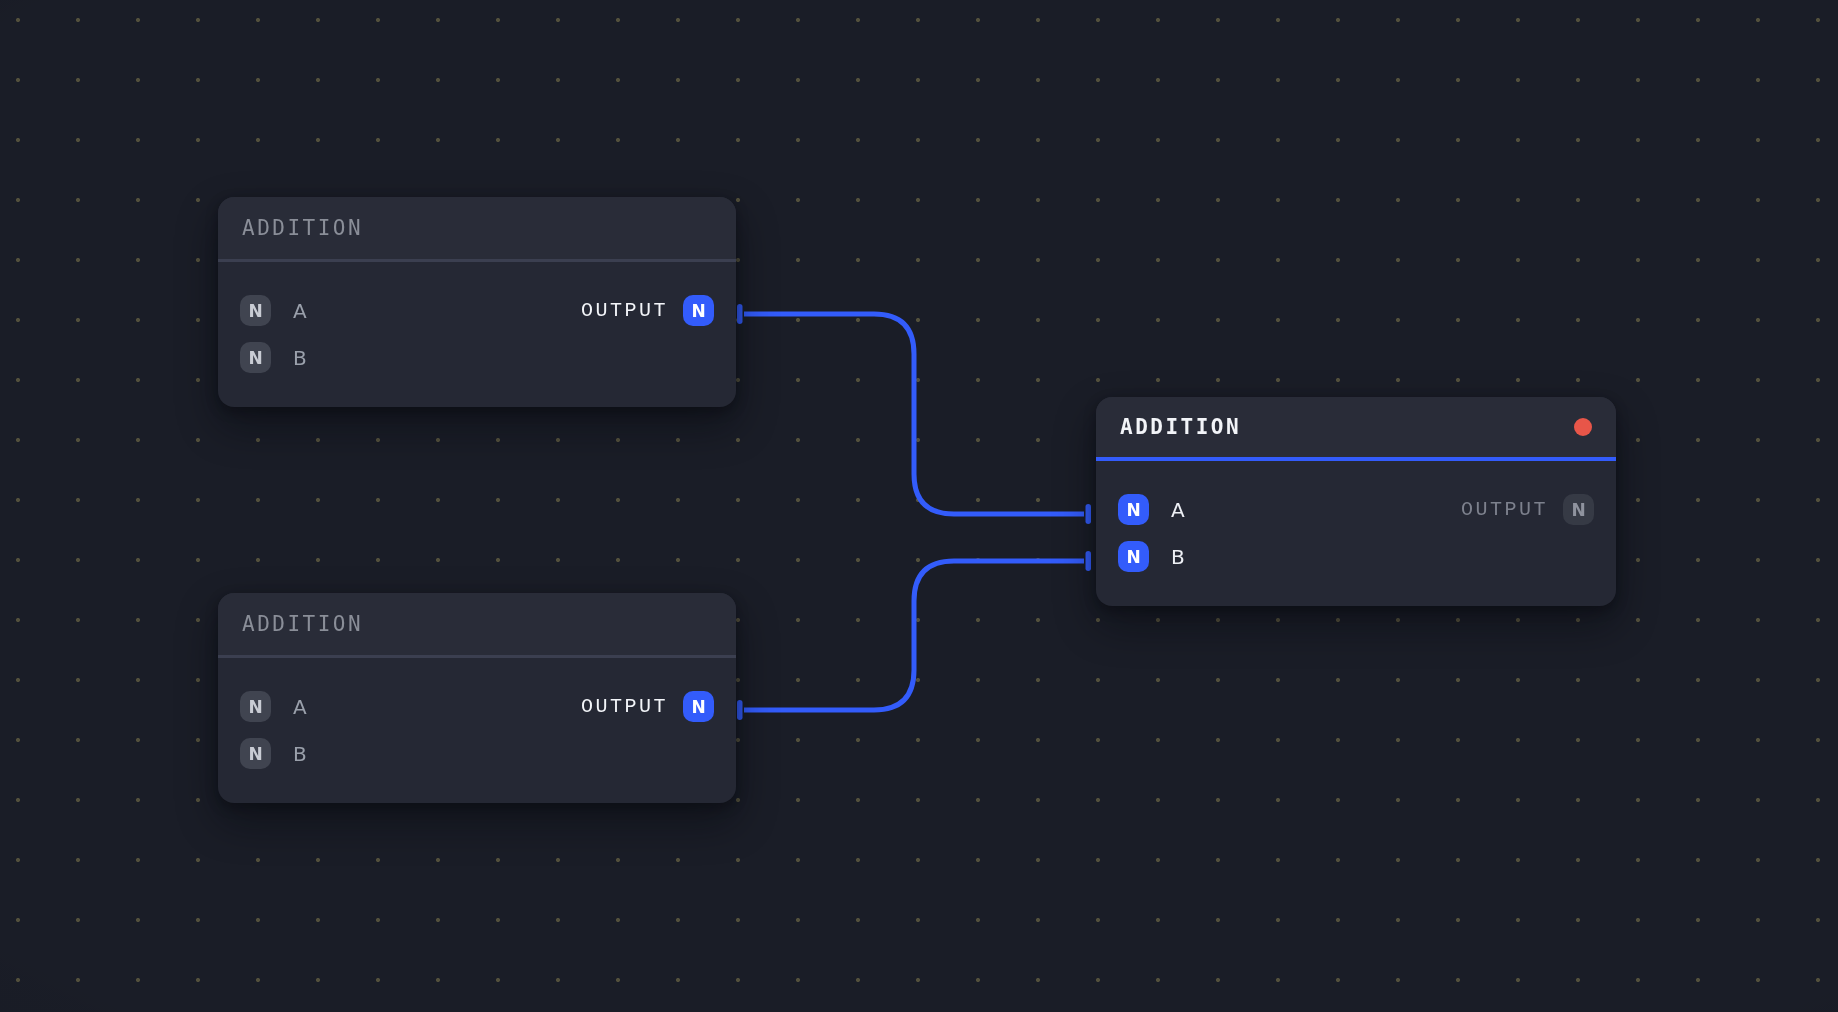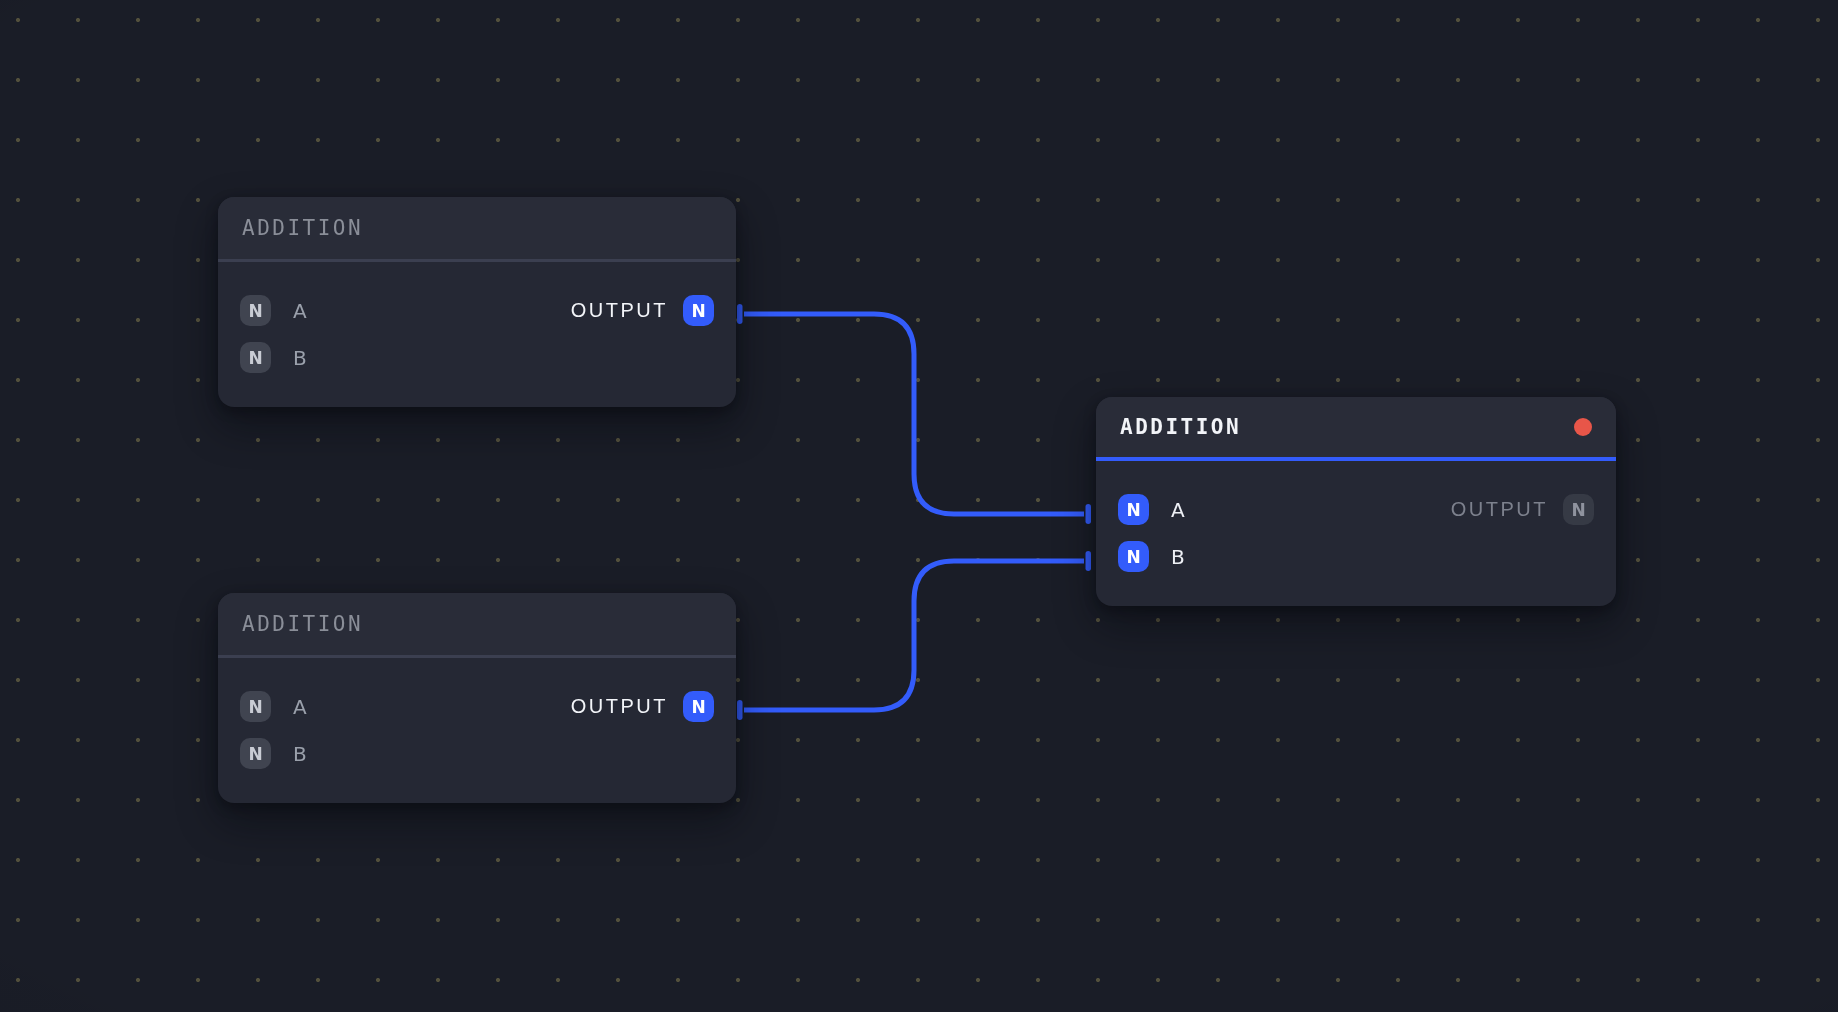--- a/index.html
+++ b/index.html
@@ -75,7 +75,7 @@
   .port-label.bright{color:#eef0f5;}
   .output-label{
     margin-right:15px;
-    font-family:Liberation Sans, sans-serif;
+    font-family:Liberation Mono, monospace;
     font-size:20px;letter-spacing:2.5px;
   }
   .output-label.bright{color:#f3f5f9;}

